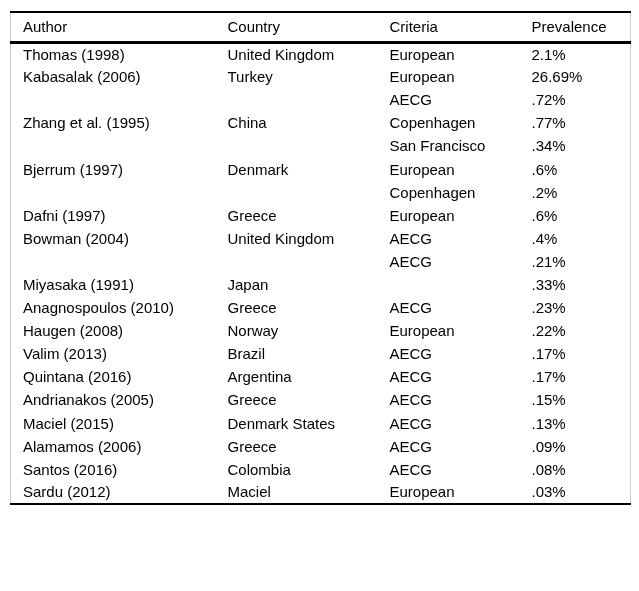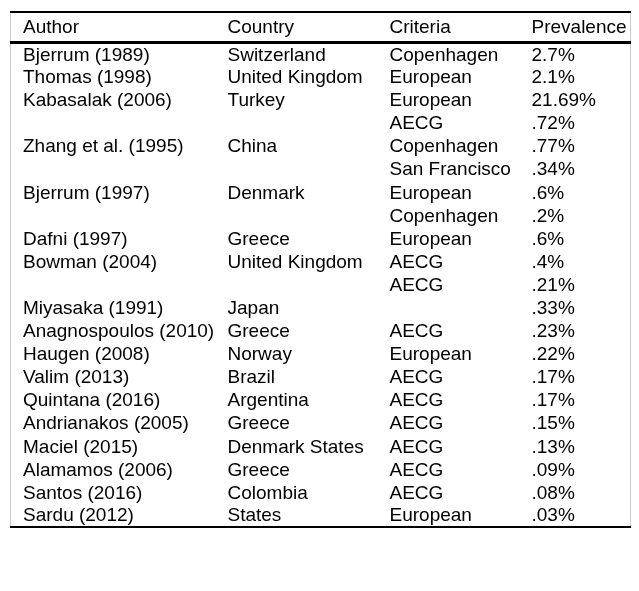--- a/index.html
+++ b/index.html
@@ -13,7 +13,7 @@
     height: 591px;
     background: #ffffff;
     font-family: "Liberation Sans", sans-serif;
-    font-size: 19px;
+    font-size: 15px;
     color: #000000;
     overflow: hidden;
   }

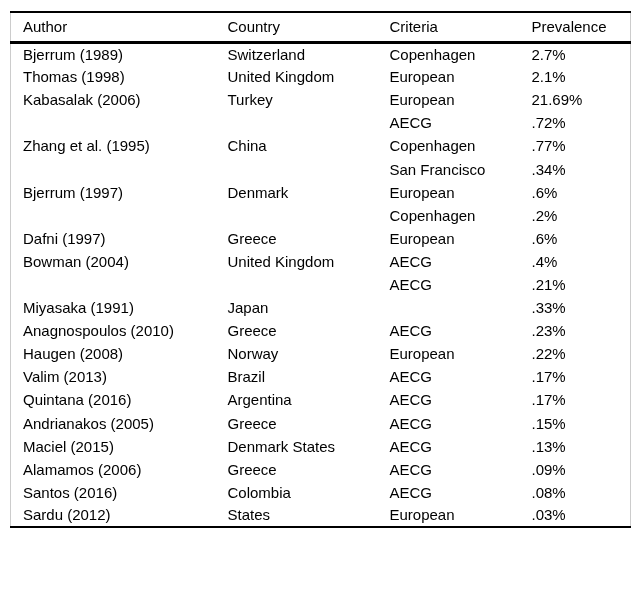--- a/index.html
+++ b/index.html
@@ -69,12 +69,6 @@
       </tr>
     </thead>
     <tbody id="table-body">
-        <tr>
-          <td>Bjerrum (1989)</td>
-          <td>Switzerland</td>
-          <td>Copenhagen</td>
-          <td>2.7%</td>
-        </tr>
         <tr>
           <td>Thomas (1998)</td>
           <td>United Kingdom</td>

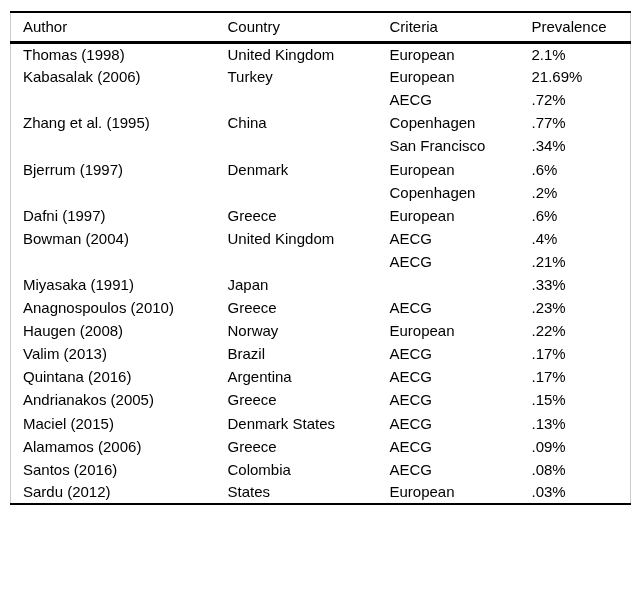--- a/index.html
+++ b/index.html
@@ -79,7 +79,7 @@
           <td>Kabasalak (2006)</td>
           <td>Turkey</td>
           <td>European</td>
-          <td>21.69%</td>
+          <td>26.69%</td>
         </tr>
         <tr>
           <td></td>

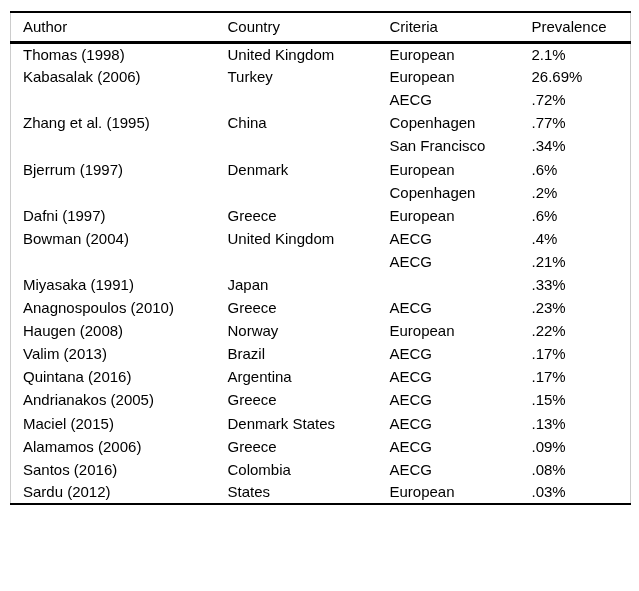--- a/index.html
+++ b/index.html
@@ -185,7 +185,7 @@
         </tr>
         <tr>
           <td>Sardu (2012)</td>
-          <td>States</td>
+          <td>Maciel</td>
           <td>European</td>
           <td>.03%</td>
         </tr>

